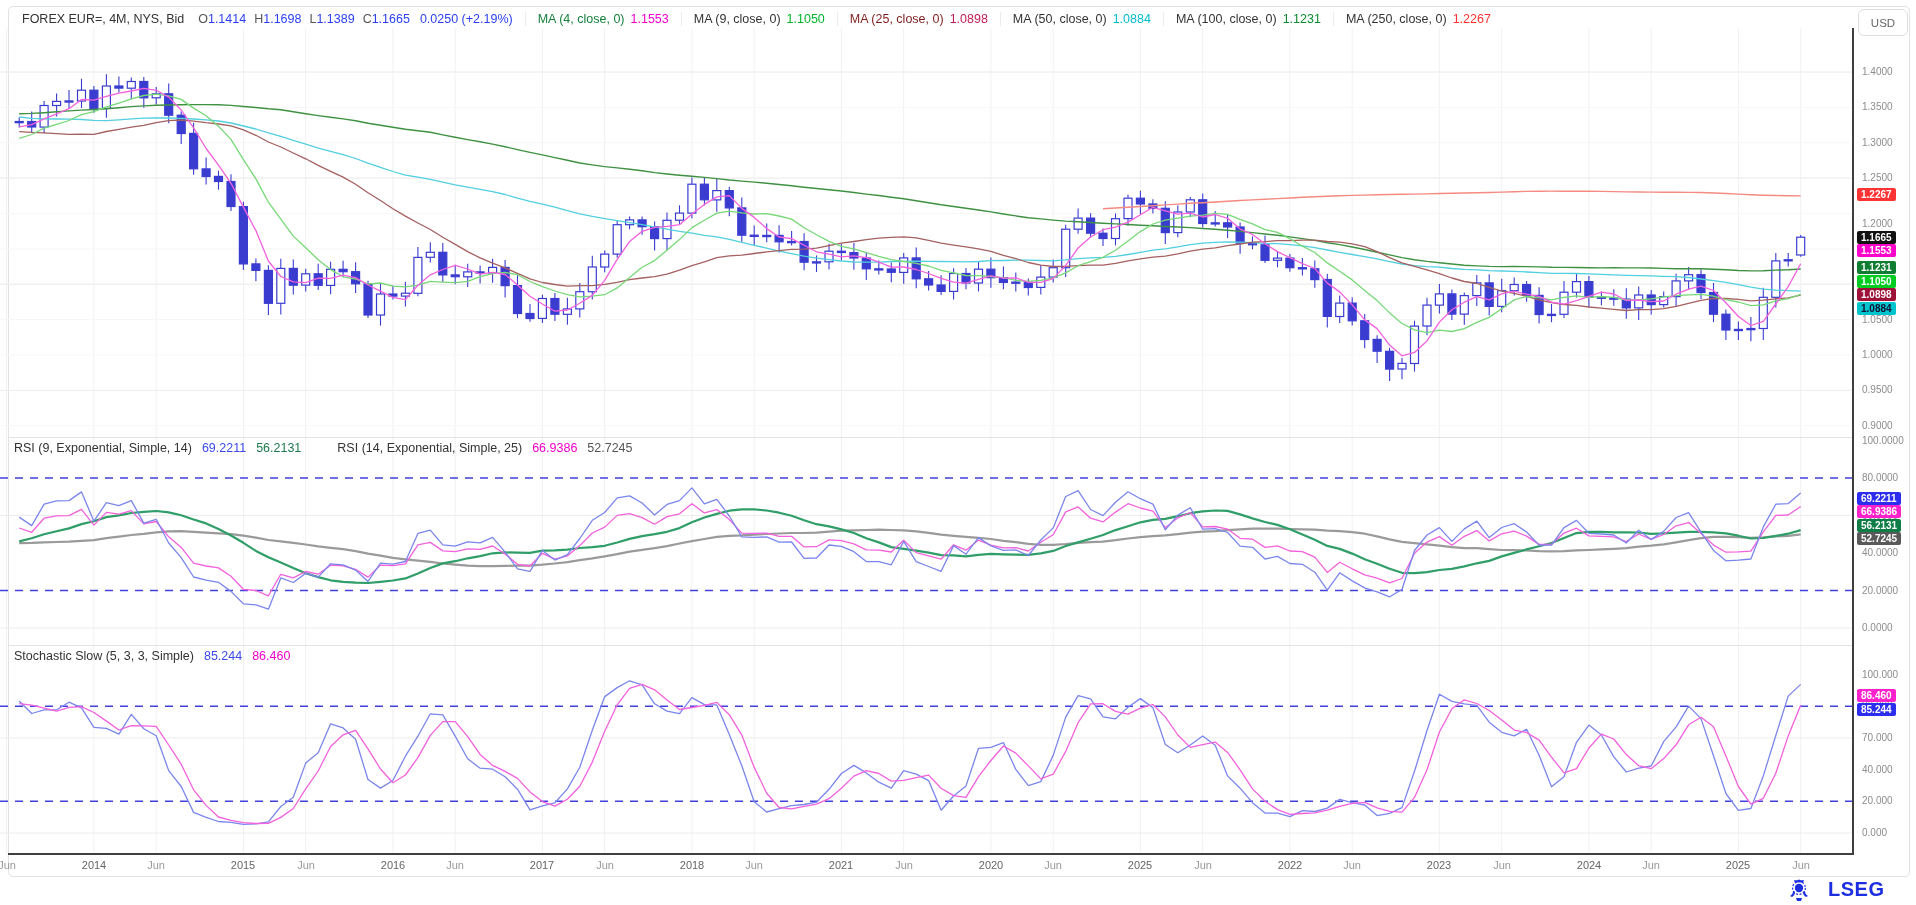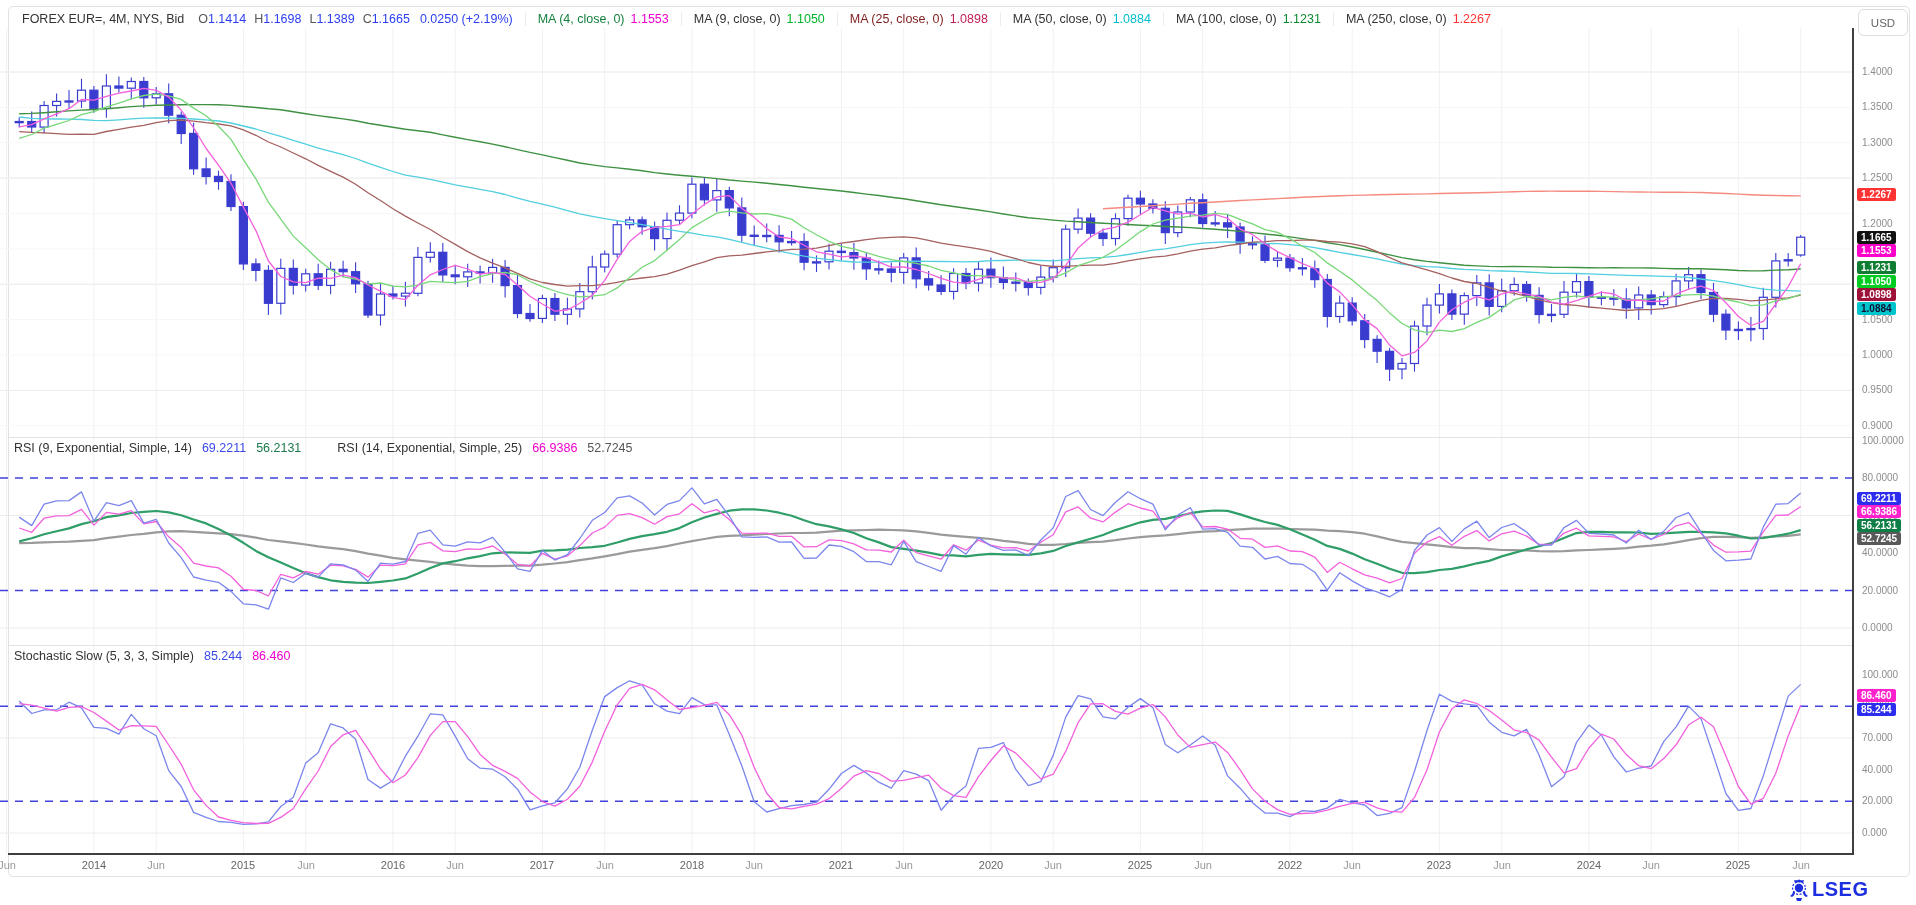--- a/index.html
+++ b/index.html
@@ -20,7 +20,7 @@
   .badge{position:absolute;left:1857px;height:13px;line-height:13px;padding:0 4px;font-size:10px;font-weight:bold;border-radius:2px;z-index:8;}
   .xtick{position:absolute;top:859px;font-size:11px;transform:translateX(-50%);z-index:7;}
   .ind-header{position:absolute;display:flex;align-items:center;gap:10px;font-size:12.5px;color:#333;white-space:nowrap;z-index:20;}
-  .lseg{position:absolute;left:1786px;top:876px;display:flex;align-items:center;gap:0;z-index:30;}
+  .lseg{position:absolute;left:1786px;top:876px;display:flex;align-items:center;gap:16px;z-index:30;}
   .lseg-text{font-size:20px;font-weight:bold;letter-spacing:0.5px;}
 </style>
 </head>

